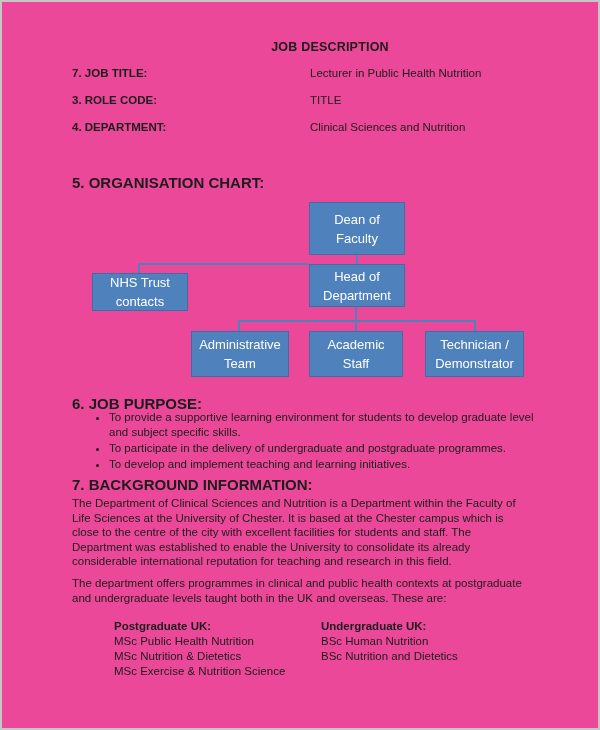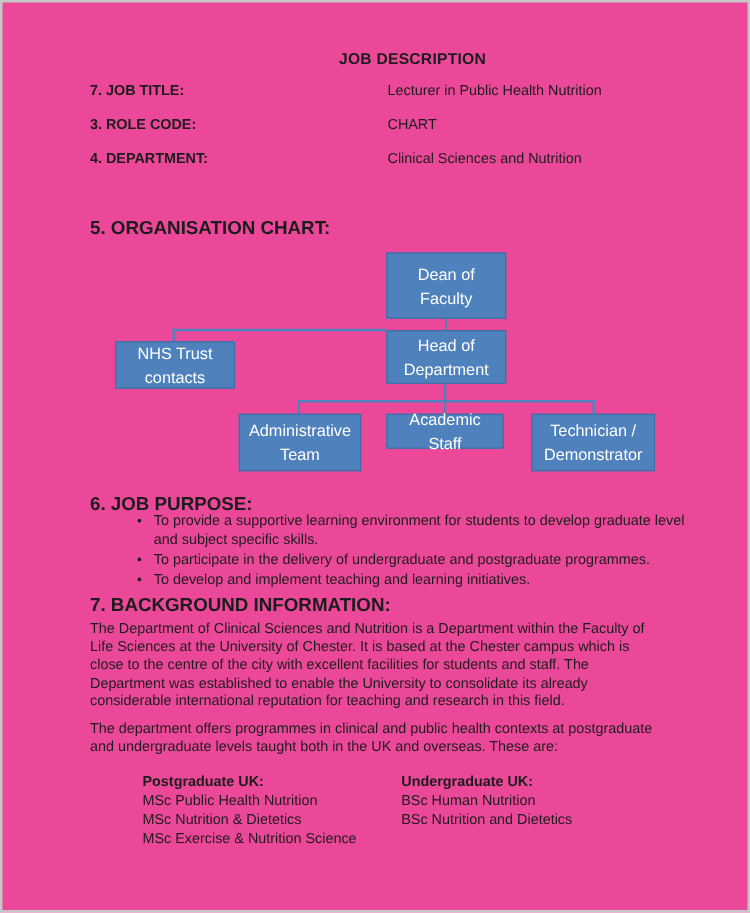--- a/index.html
+++ b/index.html
@@ -147,7 +147,7 @@
     </div>
     <div class="field-row">
       <span class="field-label">3. ROLE CODE:</span>
-      <span class="field-value">CHART</span>
+      <span class="field-value">TITLE</span>
     </div>
     <div class="field-row">
       <span class="field-label">4. DEPARTMENT:</span>

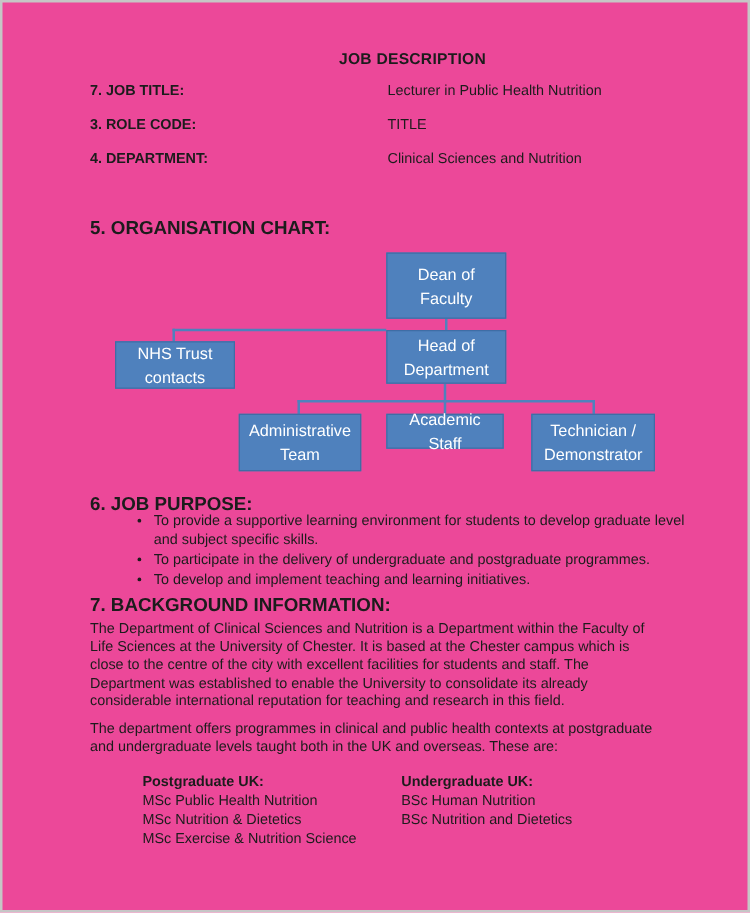--- a/index.html
+++ b/index.html
@@ -81,7 +81,7 @@
   .node-head      { left: 307px; top: 67px;  width: 96px; height: 43px; }
   .node-nhs       { left: 90px;  top: 76px;  width: 96px; height: 38px; }
   .node-admin     { left: 189px; top: 134px; width: 98px; height: 46px; }
-  .node-academic  { left: 307px; top: 134px; width: 94px; height: 28px; }
+  .node-academic  { left: 307px; top: 134px; width: 94px; height: 46px; }
   .node-tech      { left: 423px; top: 134px; width: 99px; height: 46px; text-align: center; }
   .connector {
     position: absolute;

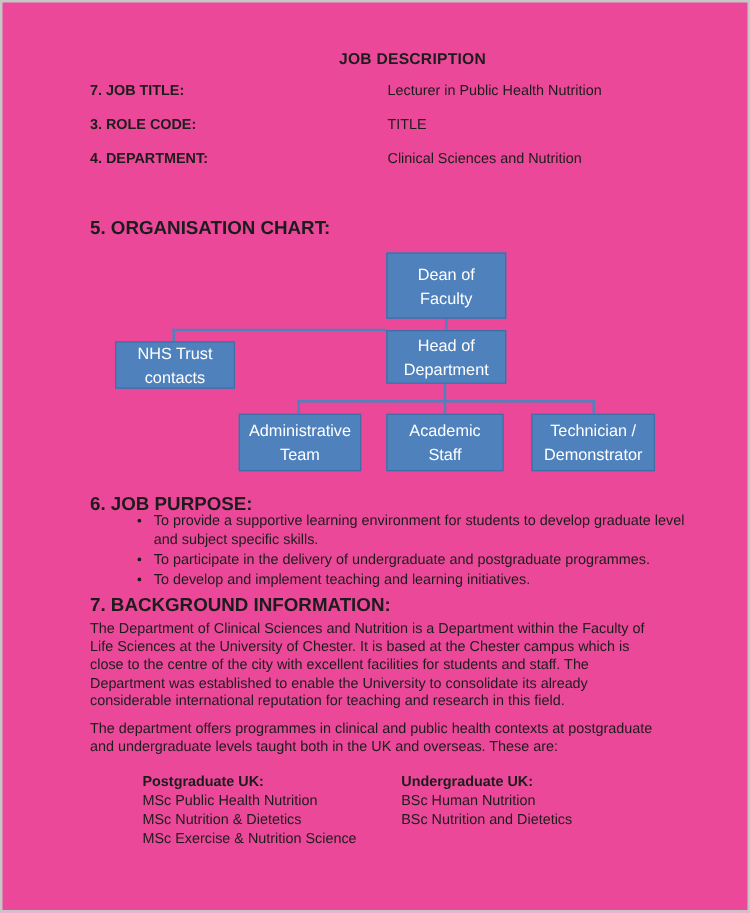--- a/index.html
+++ b/index.html
@@ -100,7 +100,7 @@
   .purpose-list {
     position: absolute;
     top: 408px;
-    left: 86px;
+    left: 72px;
     margin: 0;
     padding-left: 35px;
     width: 445px;

